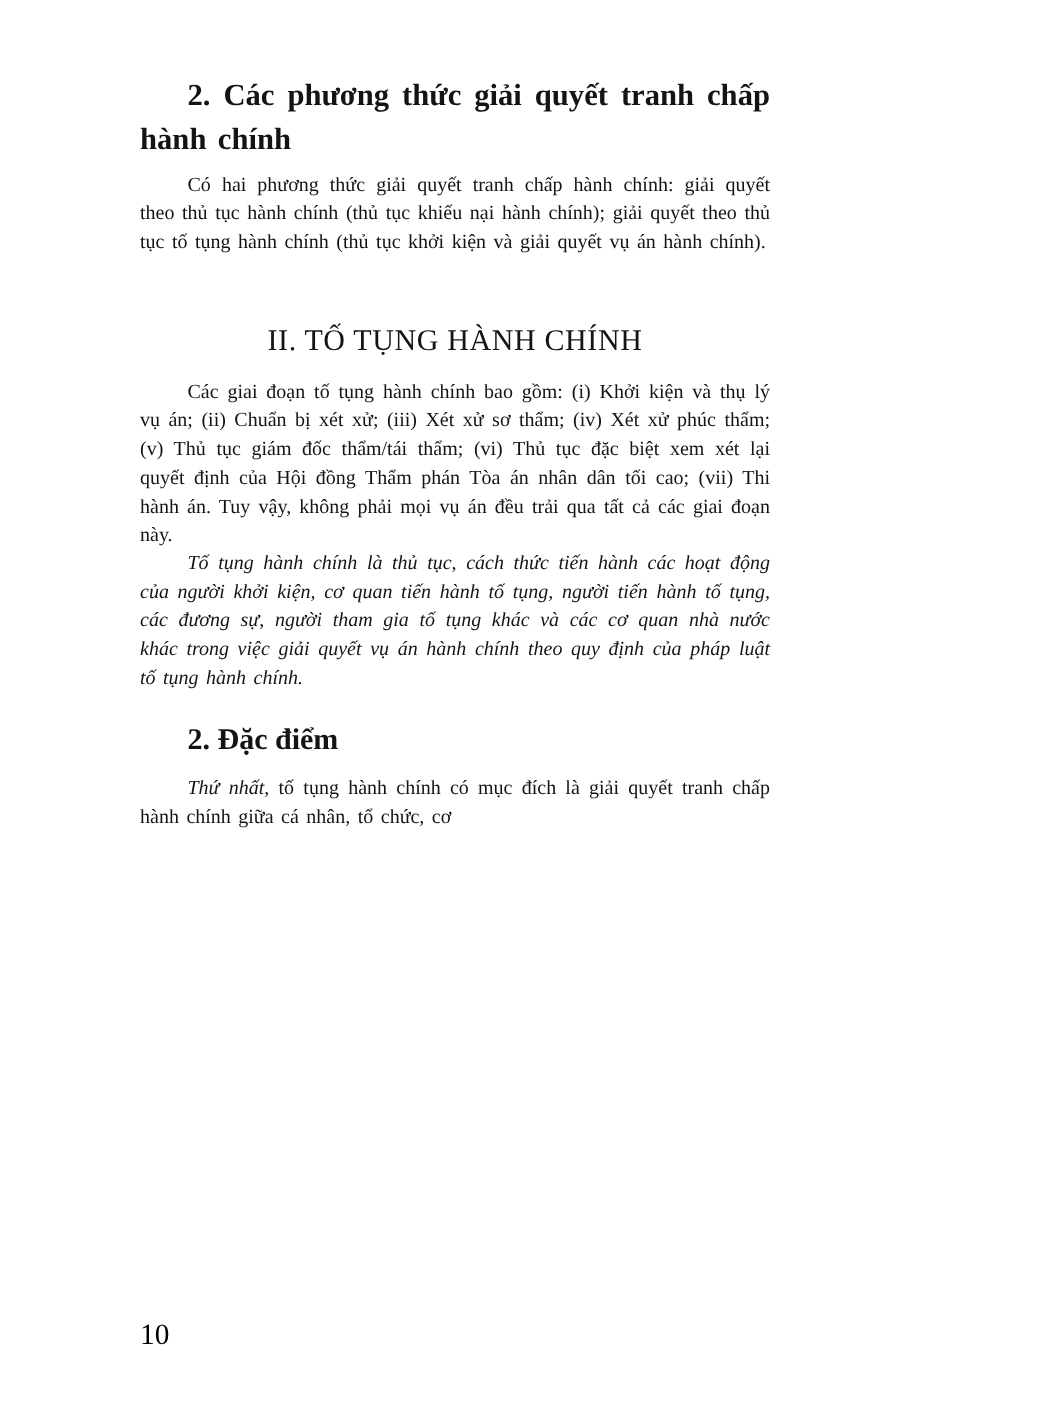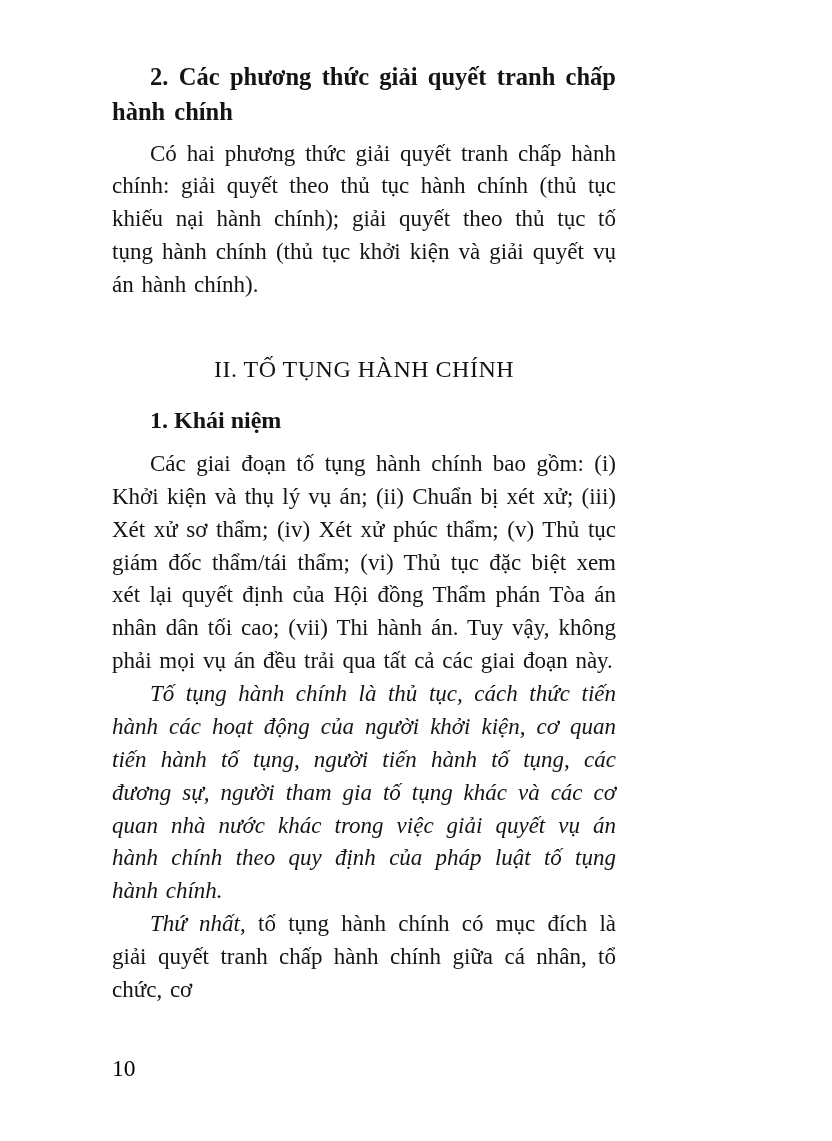--- a/index.html
+++ b/index.html
@@ -32,7 +32,7 @@
     word-spacing: 3px;
   }
   p.body-para {
-    font-size: 23px;
+    font-size: 16px;
     line-height: 1.43;
     text-align: justify;
     text-indent: 38px;

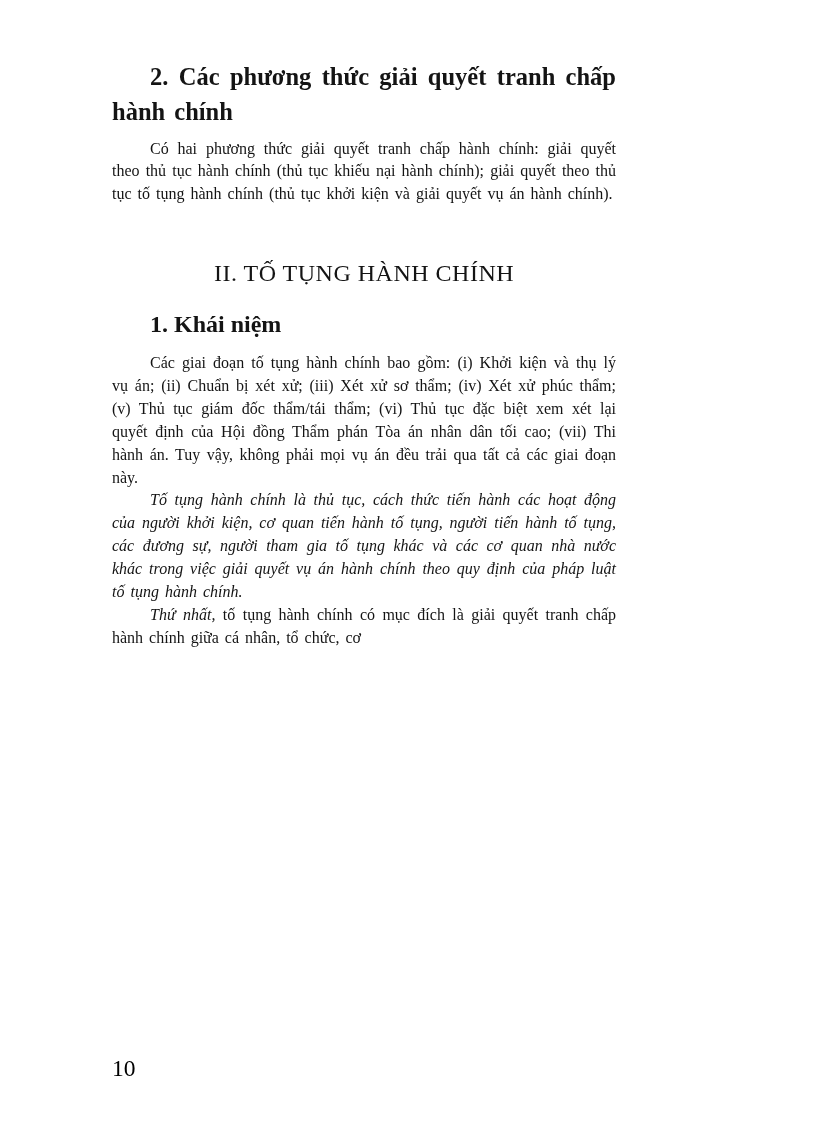--- a/index.html
+++ b/index.html
@@ -74,7 +74,6 @@
 
   <div class="chapter-title">II. TỐ TỤNG HÀNH CHÍNH</div>
 
-  <h3 class="subheading">1. Khái niệm</h3>
 
   <p class="body-para">Các giai đoạn tố tụng hành chính bao gồm: (i) Khởi kiện và thụ lý vụ án; (ii) Chuẩn bị xét xử; (iii) Xét xử sơ thẩm; (iv) Xét xử phúc thẩm; (v) Thủ tục giám đốc thẩm/tái thẩm; (vi) Thủ tục đặc biệt xem xét lại quyết định của Hội đồng Thẩm phán Tòa án nhân dân tối cao; (vii) Thi hành án. Tuy vậy, không phải mọi vụ án đều trải qua tất cả các giai đoạn này.</p>
 

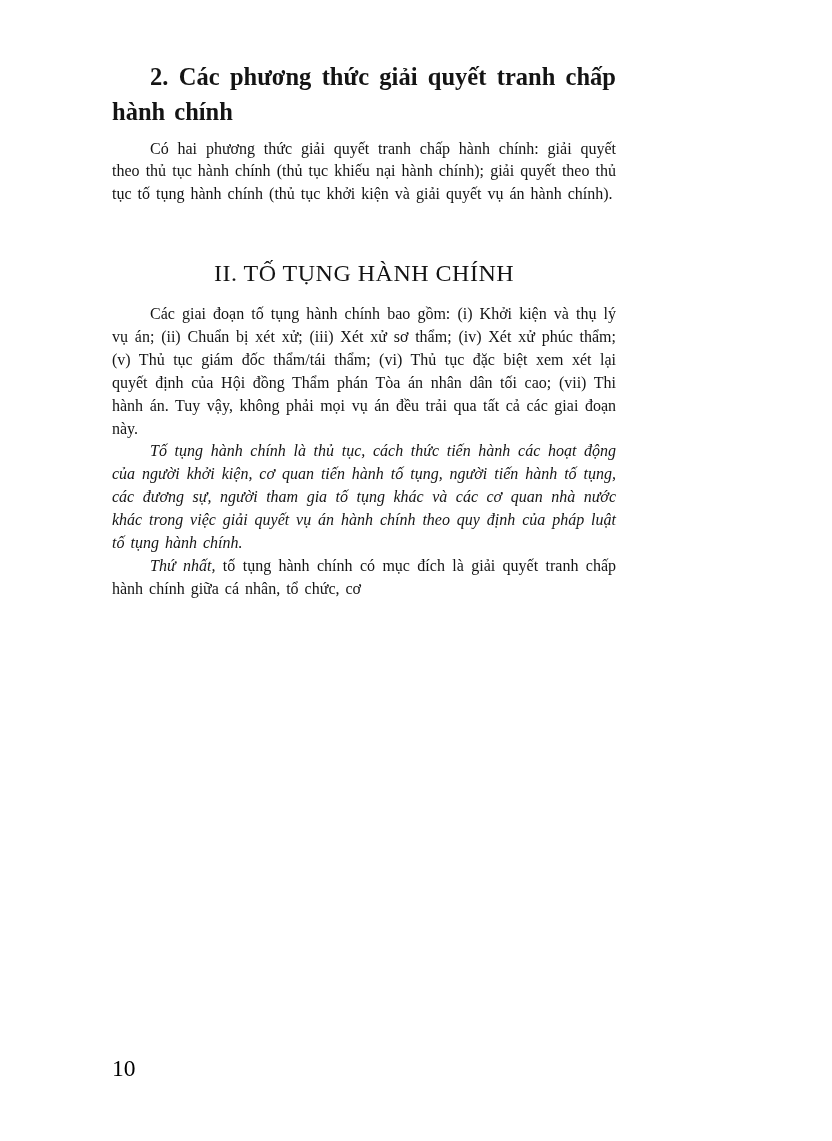--- a/index.html
+++ b/index.html
@@ -79,6 +79,7 @@
 
   <p class="body-para italic">Tố tụng hành chính là thủ tục, cách thức tiến hành các hoạt động của người khởi kiện, cơ quan tiến hành tố tụng, người tiến hành tố tụng, các đương sự, người tham gia tố tụng khác và các cơ quan nhà nước khác trong việc giải quyết vụ án hành chính theo quy định của pháp luật tố tụng hành chính.</p>
 
+  <h3 class="subheading">2. Đặc điểm</h3>
 
   <p class="body-para"><span class="italic">Thứ nhất,</span><span> tố tụng hành chính có mục đích là giải quyết tranh chấp hành chính giữa cá nhân, tổ chức, cơ</span></p>
 

